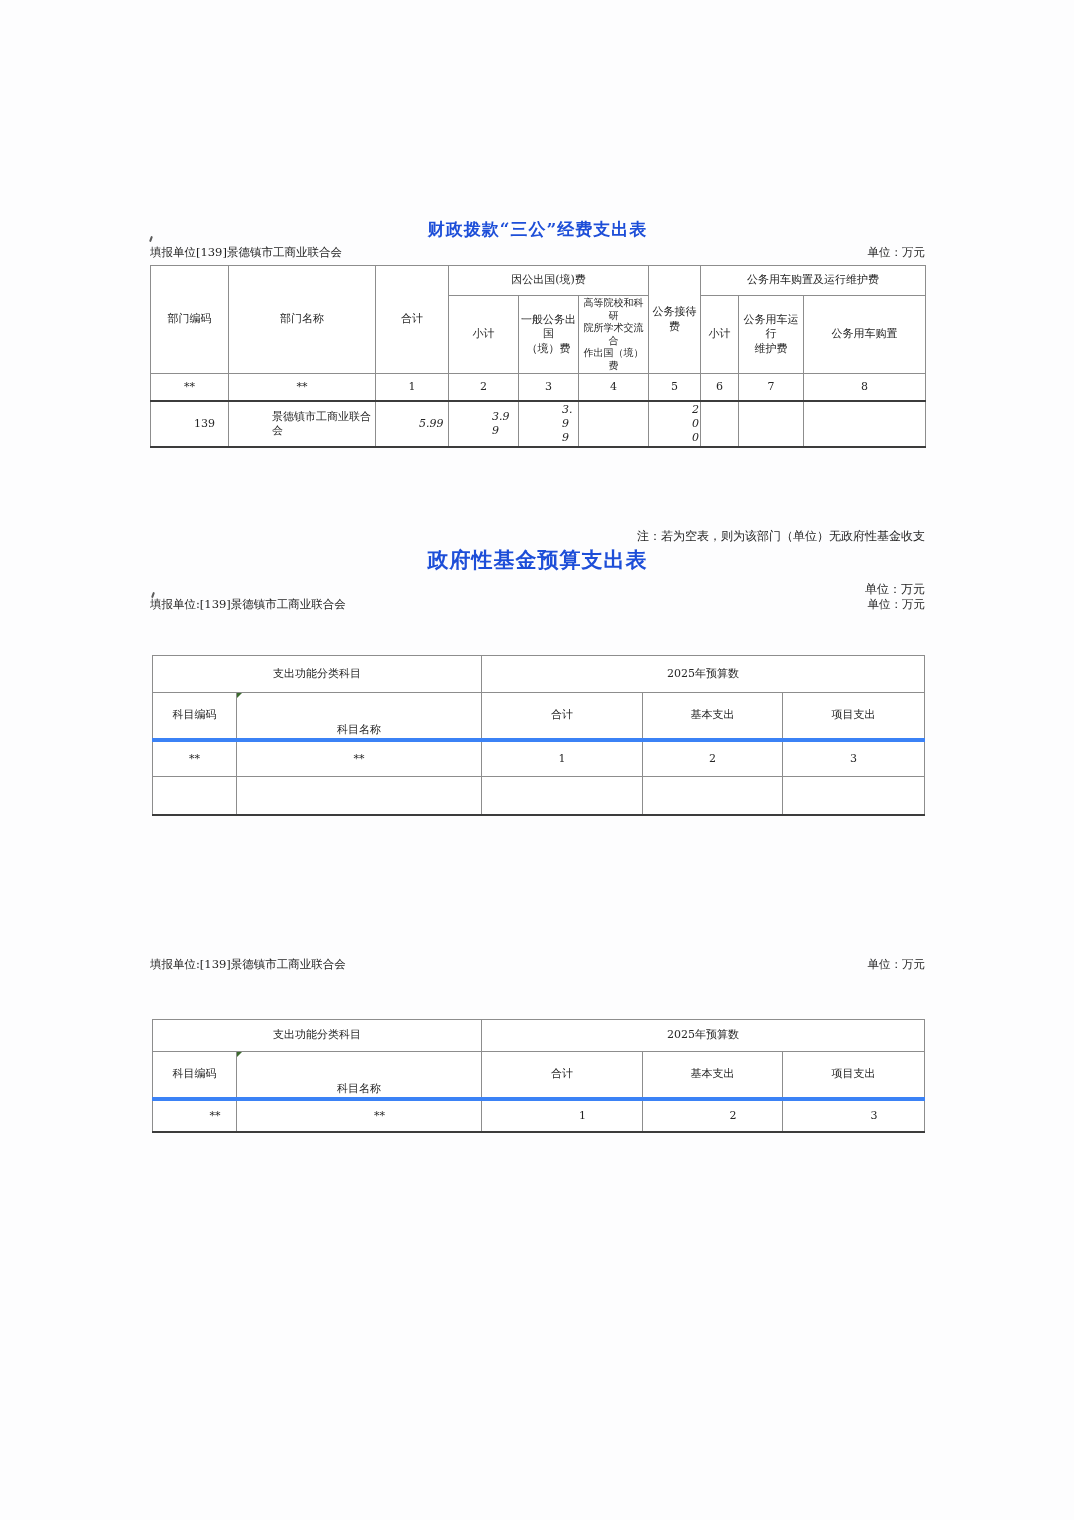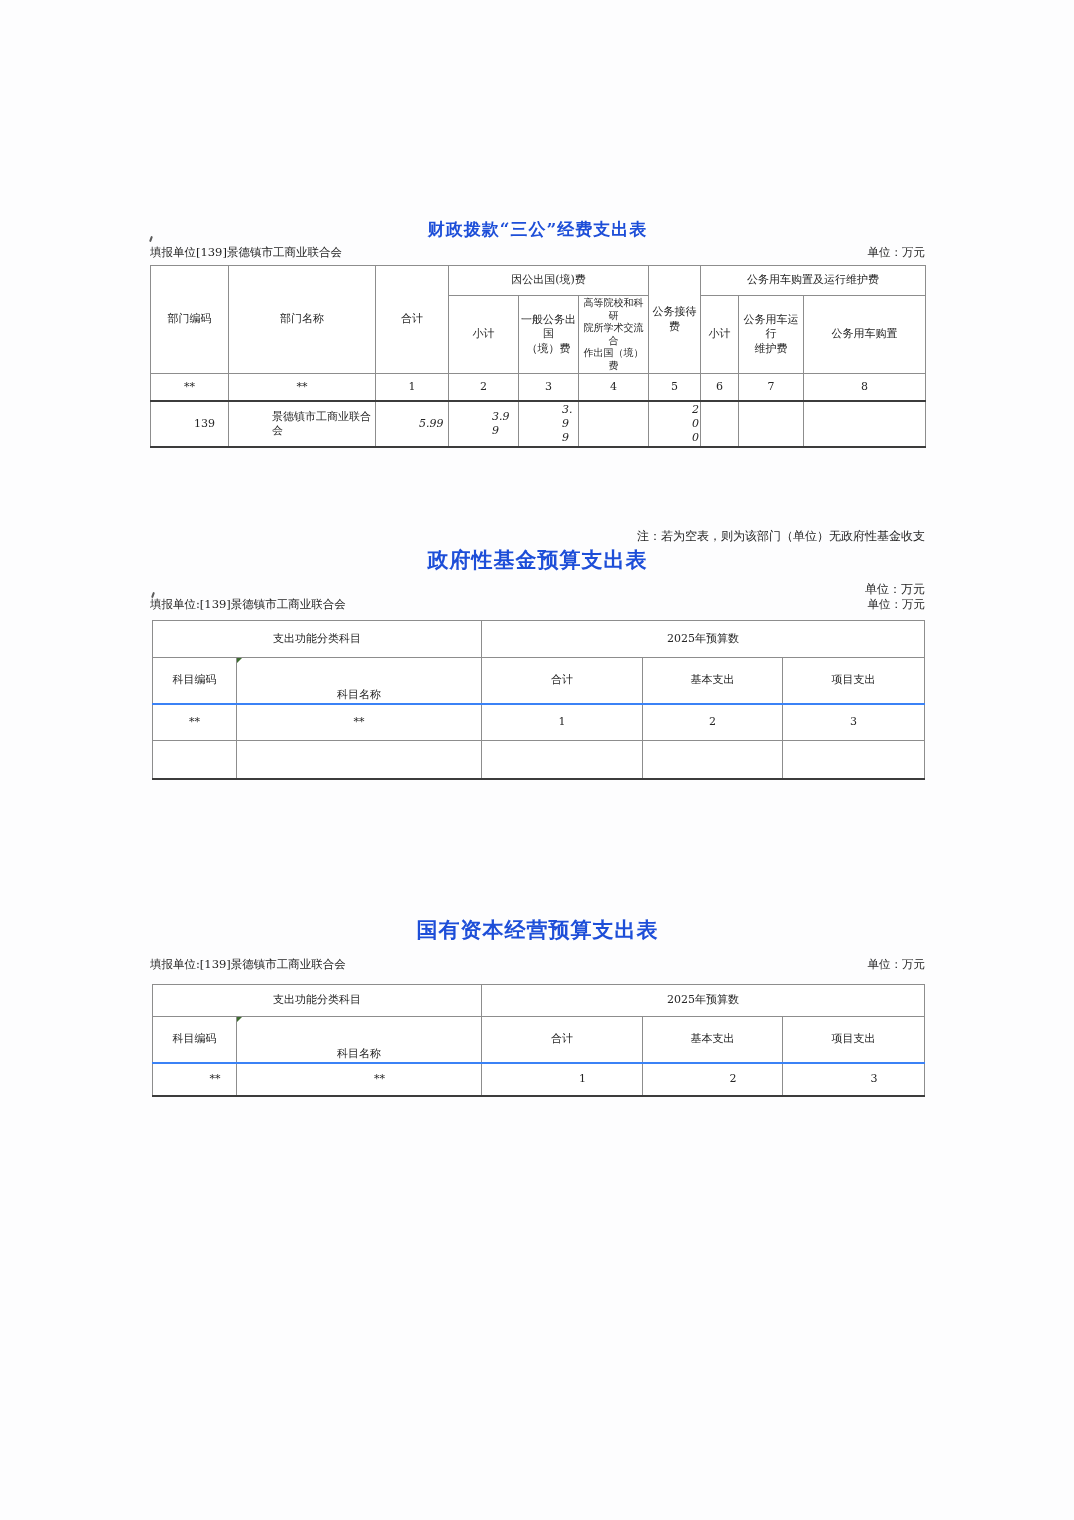--- a/index.html
+++ b/index.html
@@ -27,7 +27,7 @@
     overflow:hidden; white-space:pre-line; word-break:break-all;
   }
   .t-sangong { width:775px; }
-  .t-budget  { width:772px; }
+  .t-budget  { width:772px;margin-top:35px; }
 
   td.small { font-size:10px; line-height:1.25; }
   td.alignL { text-align:left; padding-left:3px; }

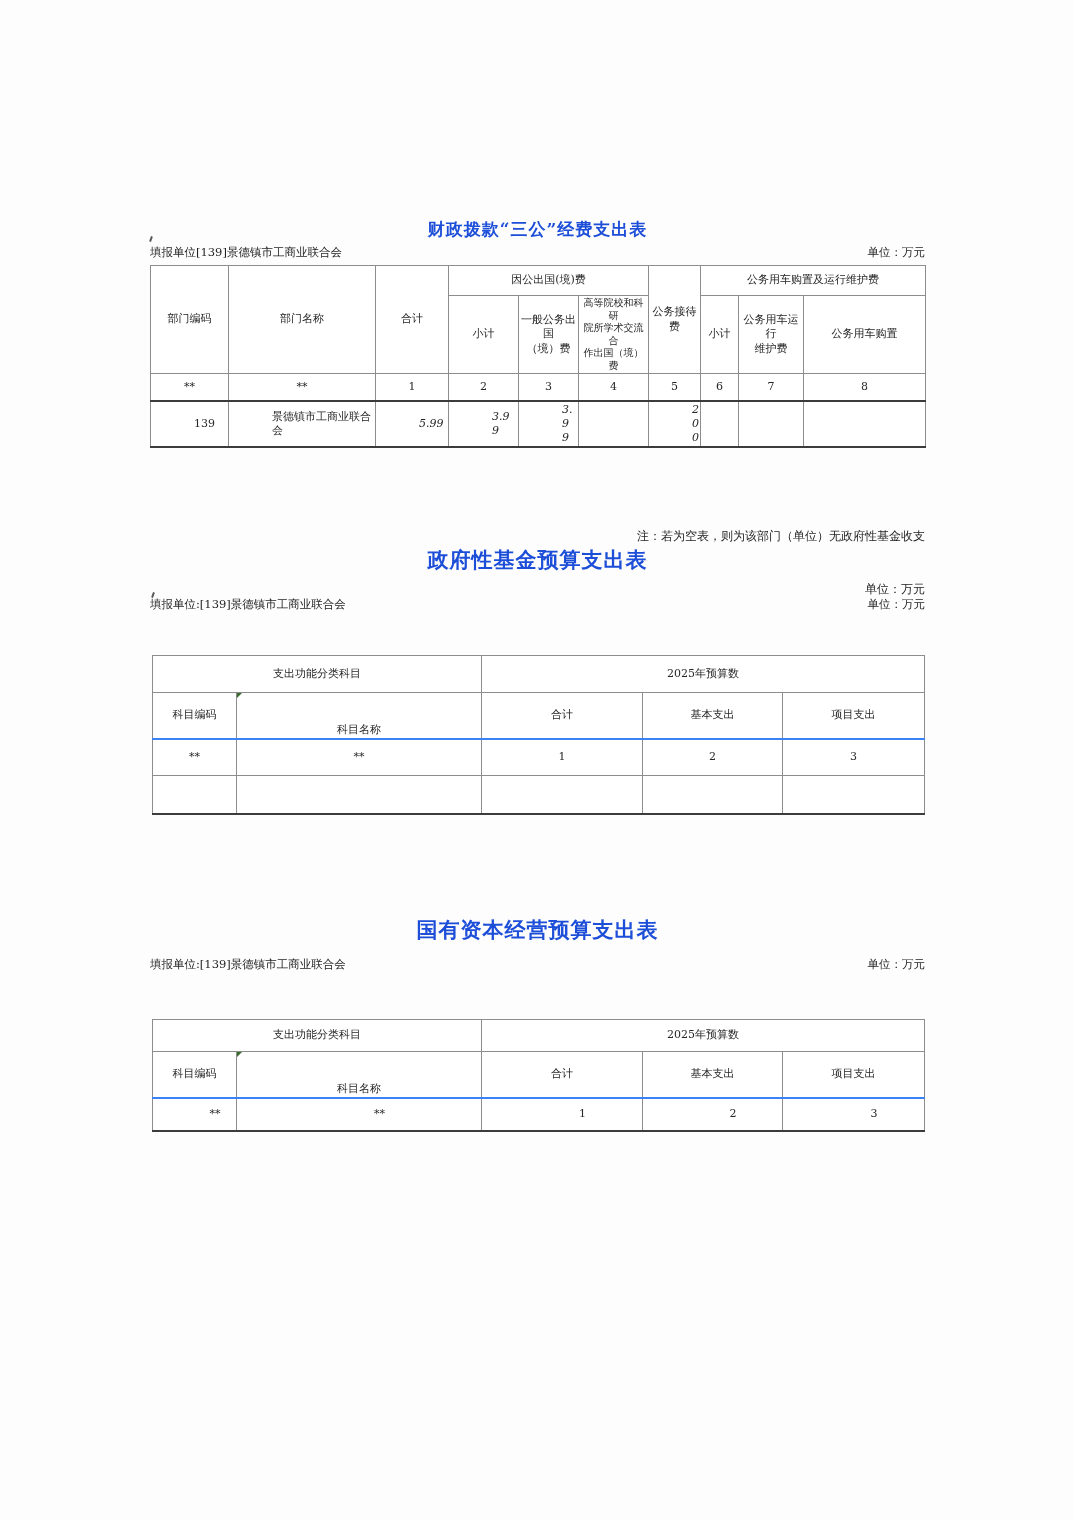--- a/index.html
+++ b/index.html
@@ -35,7 +35,7 @@
 
   tr.idx-row td { border-bottom:2px solid #3c3c3c; }
   tr.last-row td { border-bottom:2px solid #3c3c3c;padding-left:43px; }
-  tr.h2-row td { border-bottom:2px solid #3b82f6; }
+  tr.h2-row td { border-bottom:4px solid #3b82f6; }
 
   td.rel { position:relative; }
   .corner-tri {

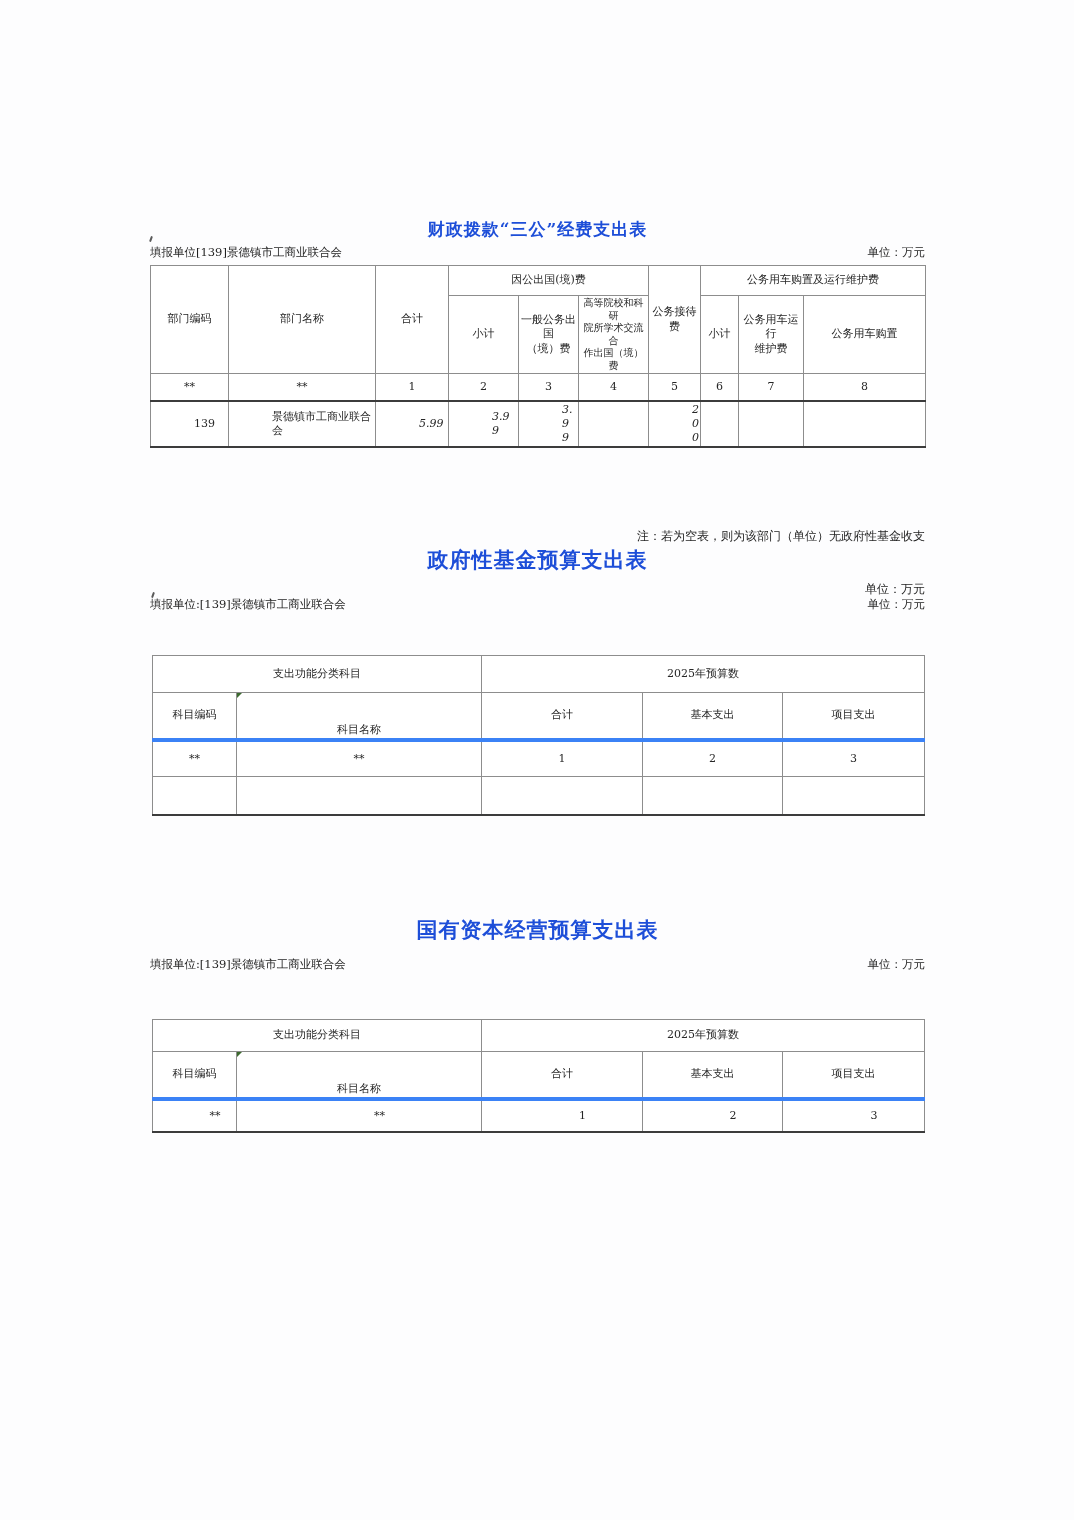--- a/index.html
+++ b/index.html
@@ -180,7 +180,6 @@
   </div>
 
 
-  <div class="abs block doc-title title-lg" style="top:916px;">国有资本经营预算支出表</div>
 
   <div class="abs block metaline" style="top:957px;">
     <span>填报单位:[139]景德镇市工商业联合会</span>

